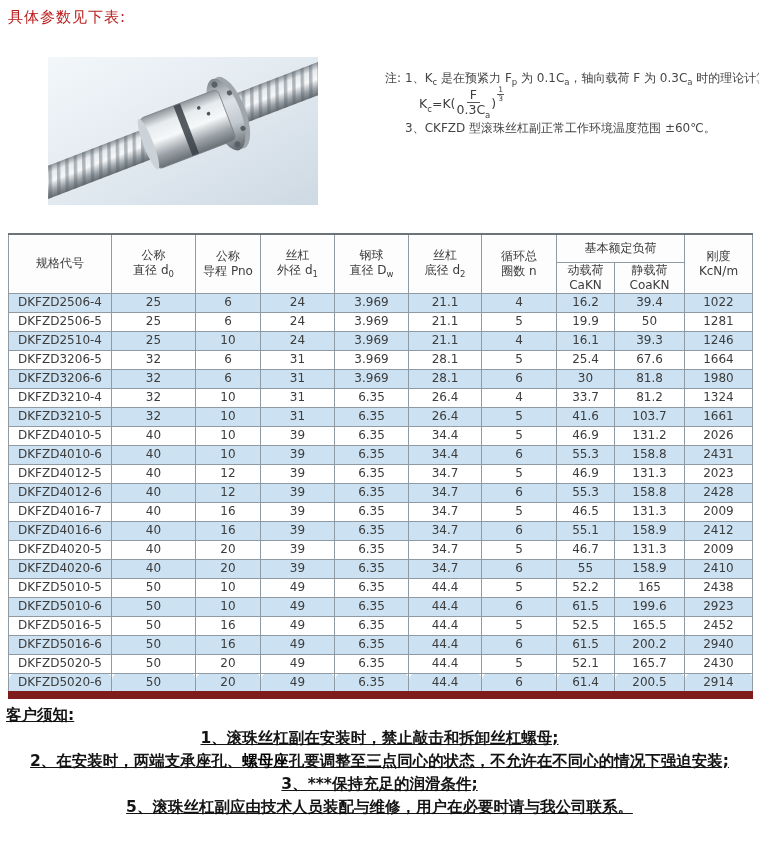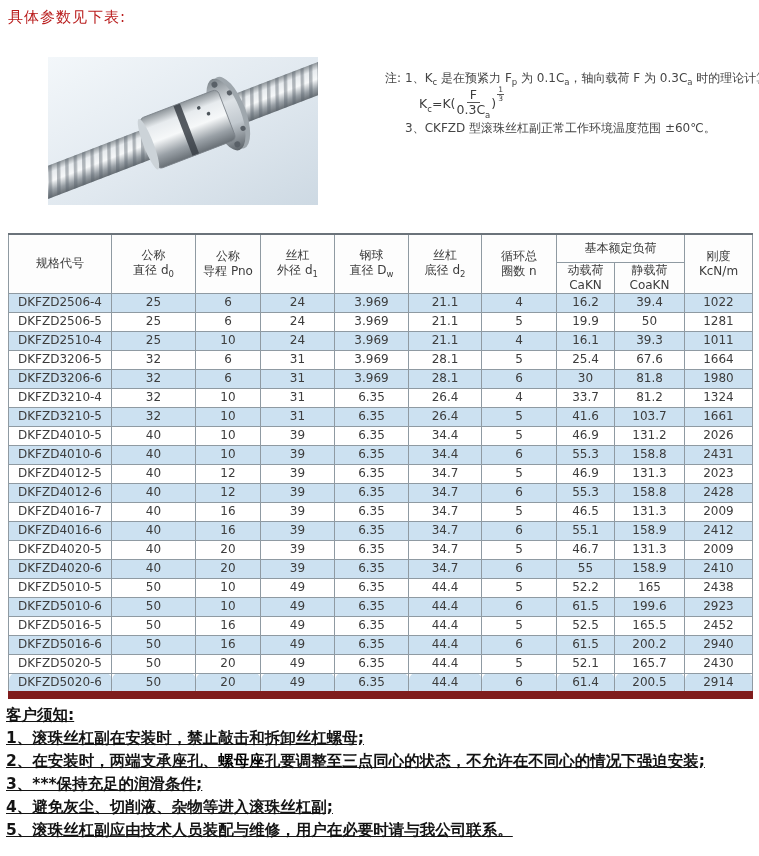--- a/index.html
+++ b/index.html
@@ -260,7 +260,7 @@
         <td>4</td>
         <td>16.1</td>
         <td>39.3</td>
-        <td>1011</td>
+        <td>1246</td>
       </tr>
       <tr>
         <td>DKFZD3206-5</td>

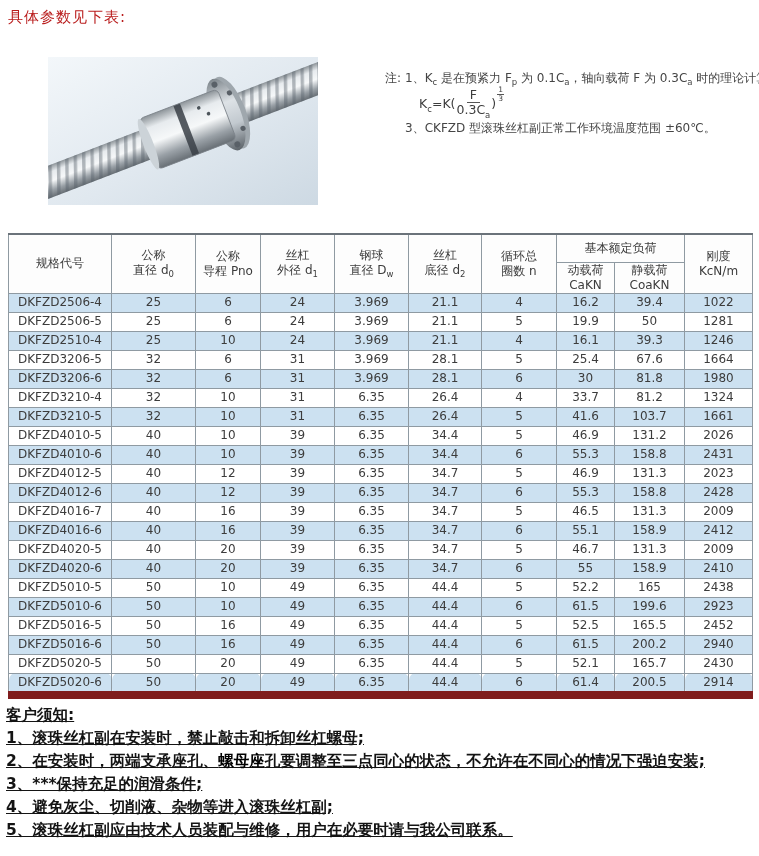--- a/index.html
+++ b/index.html
@@ -85,7 +85,7 @@
     line-height: 23px;
     text-decoration: underline;
   }
-  .notice ul { list-style: none; margin: 0; padding: 0; }
+  .notice ul { list-style: none; margin: 0; padding: 0; text-align: center; }
   .link { color: #000000; }
 </style>
 </head>

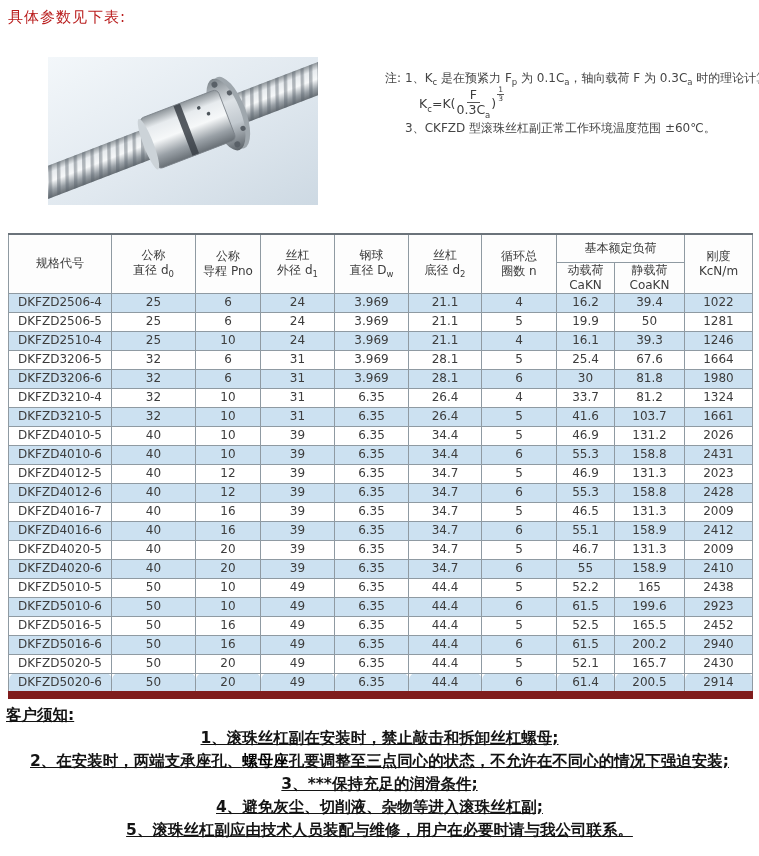--- a/index.html
+++ b/index.html
@@ -487,7 +487,6 @@
     <li><span>1、滚珠丝杠副在安装时，禁止敲击和拆卸丝杠螺母;</span></li>
     <li><span>2、在安装时，两端支承座孔、</span><span class="link">螺母座</span><span>孔要调整至三点同心的状态，不允许在不同心的情况下强迫安装;</span></li>
     <li><span>3、***保持充足的润滑条件;</span></li>
-    <li><span>4、避免灰尘、切削液、杂物等进入滚珠丝杠副;</span></li>
     <li><span>5、滚珠丝杠副应由技术人员装配与维修，用户在必要时请与我公司联系。</span></li>
   </ul>
 </div>

